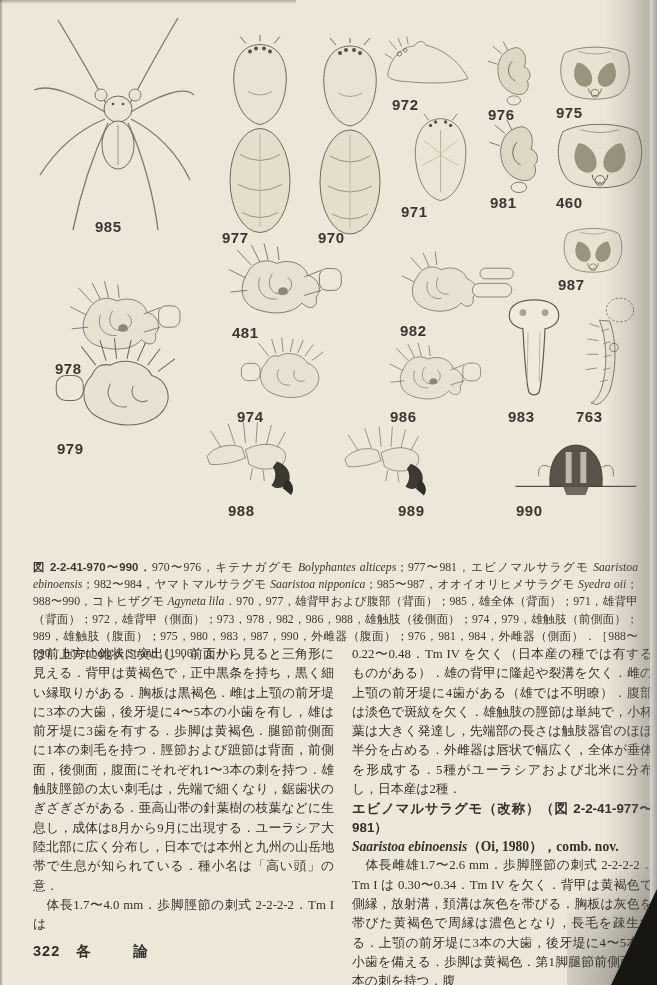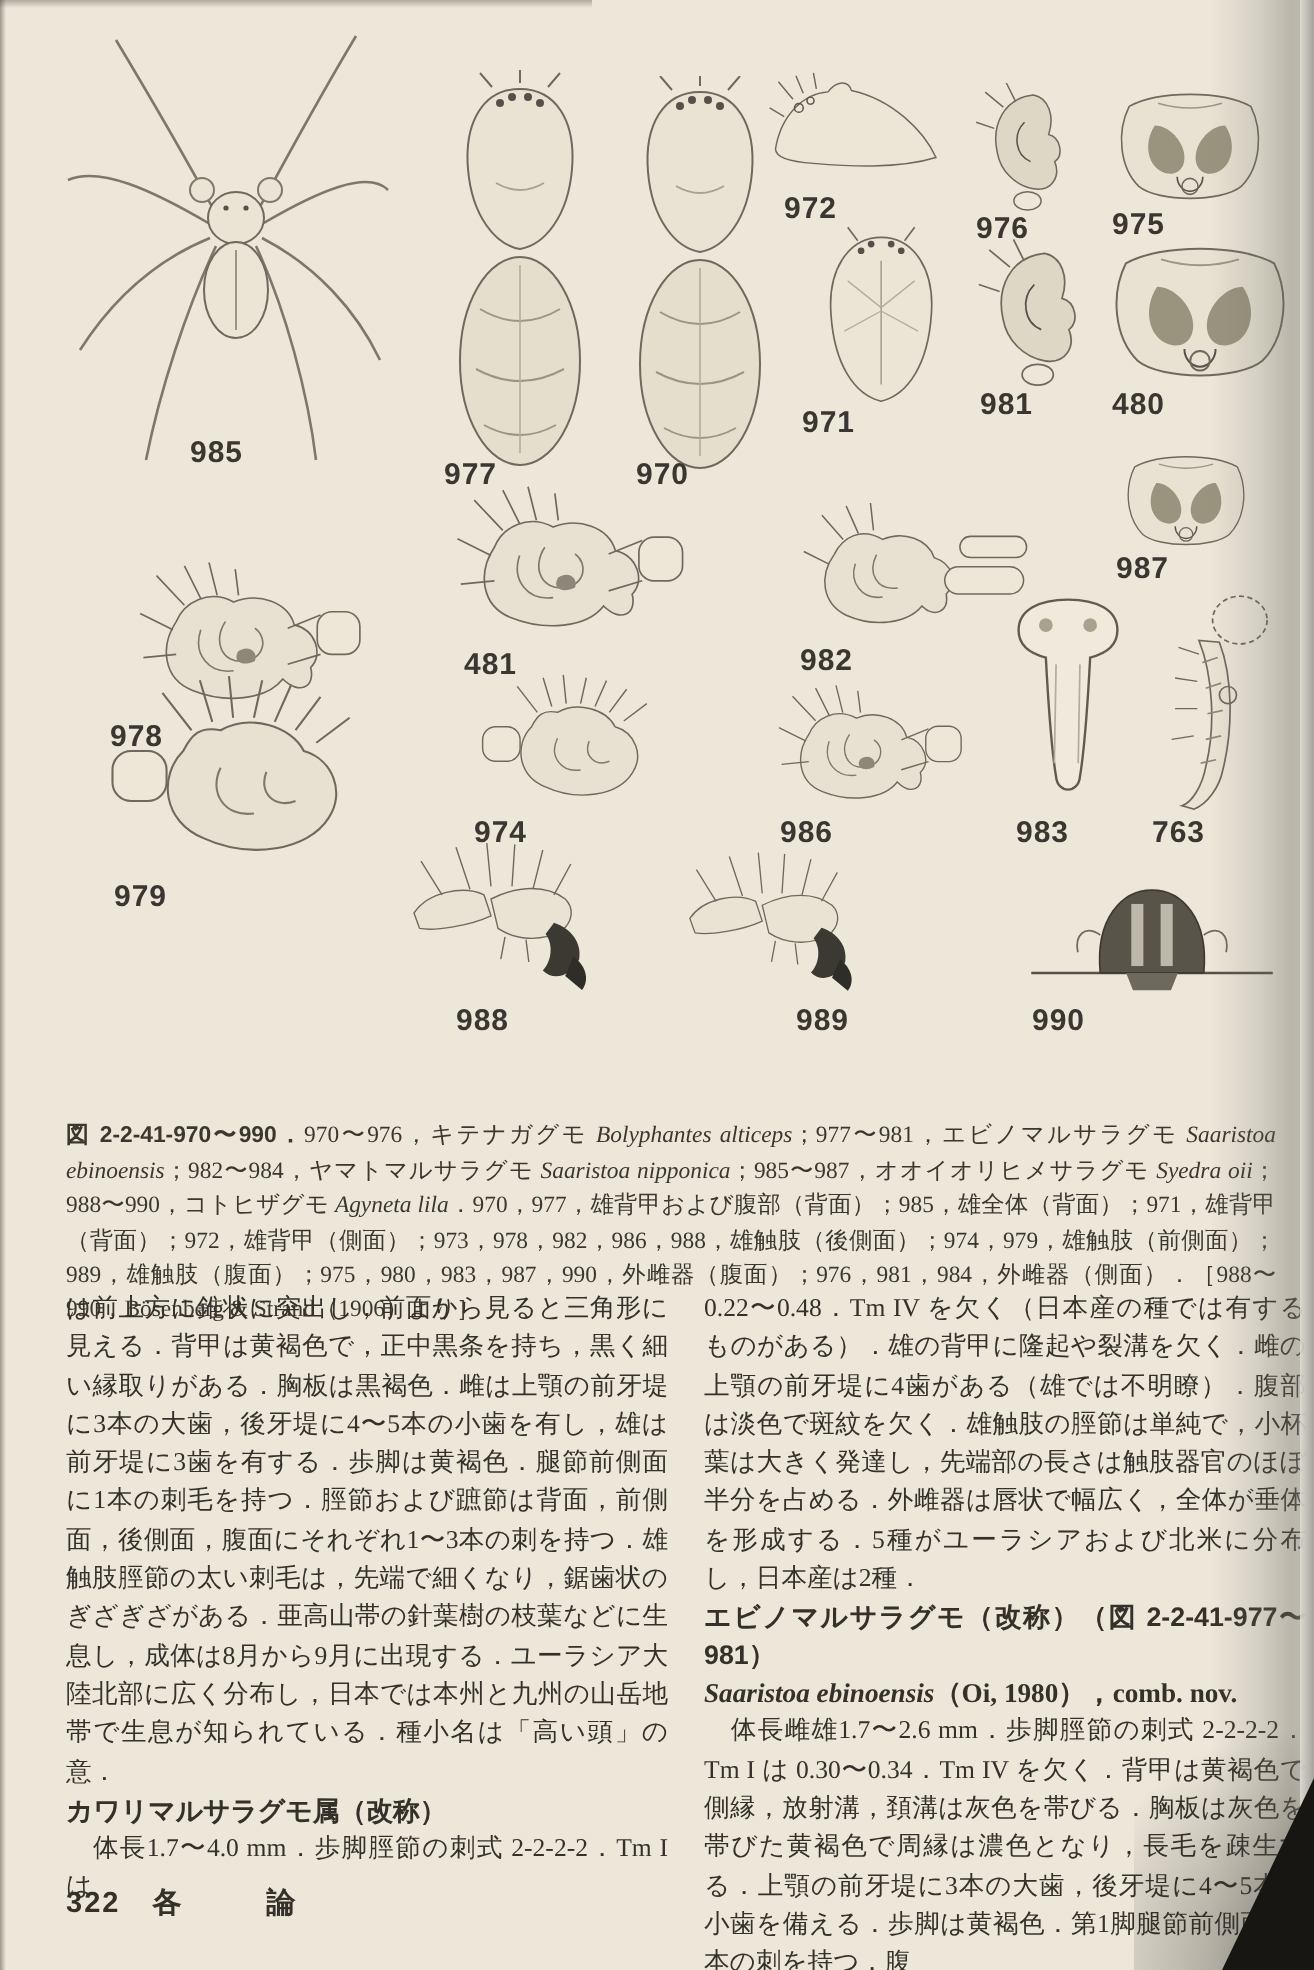--- a/index.html
+++ b/index.html
@@ -253,7 +253,7 @@
       <svg>
           <use href="#sym-epi"></use>
         </svg>
-      <span class="figlabel" style="left:6px;top:76px">480</span>
+      <span class="figlabel" style="left:6px;top:76px">460</span>
     </div>
 
     <div class="fig" style="left:543px;top:224px;width:100px;height:54px">

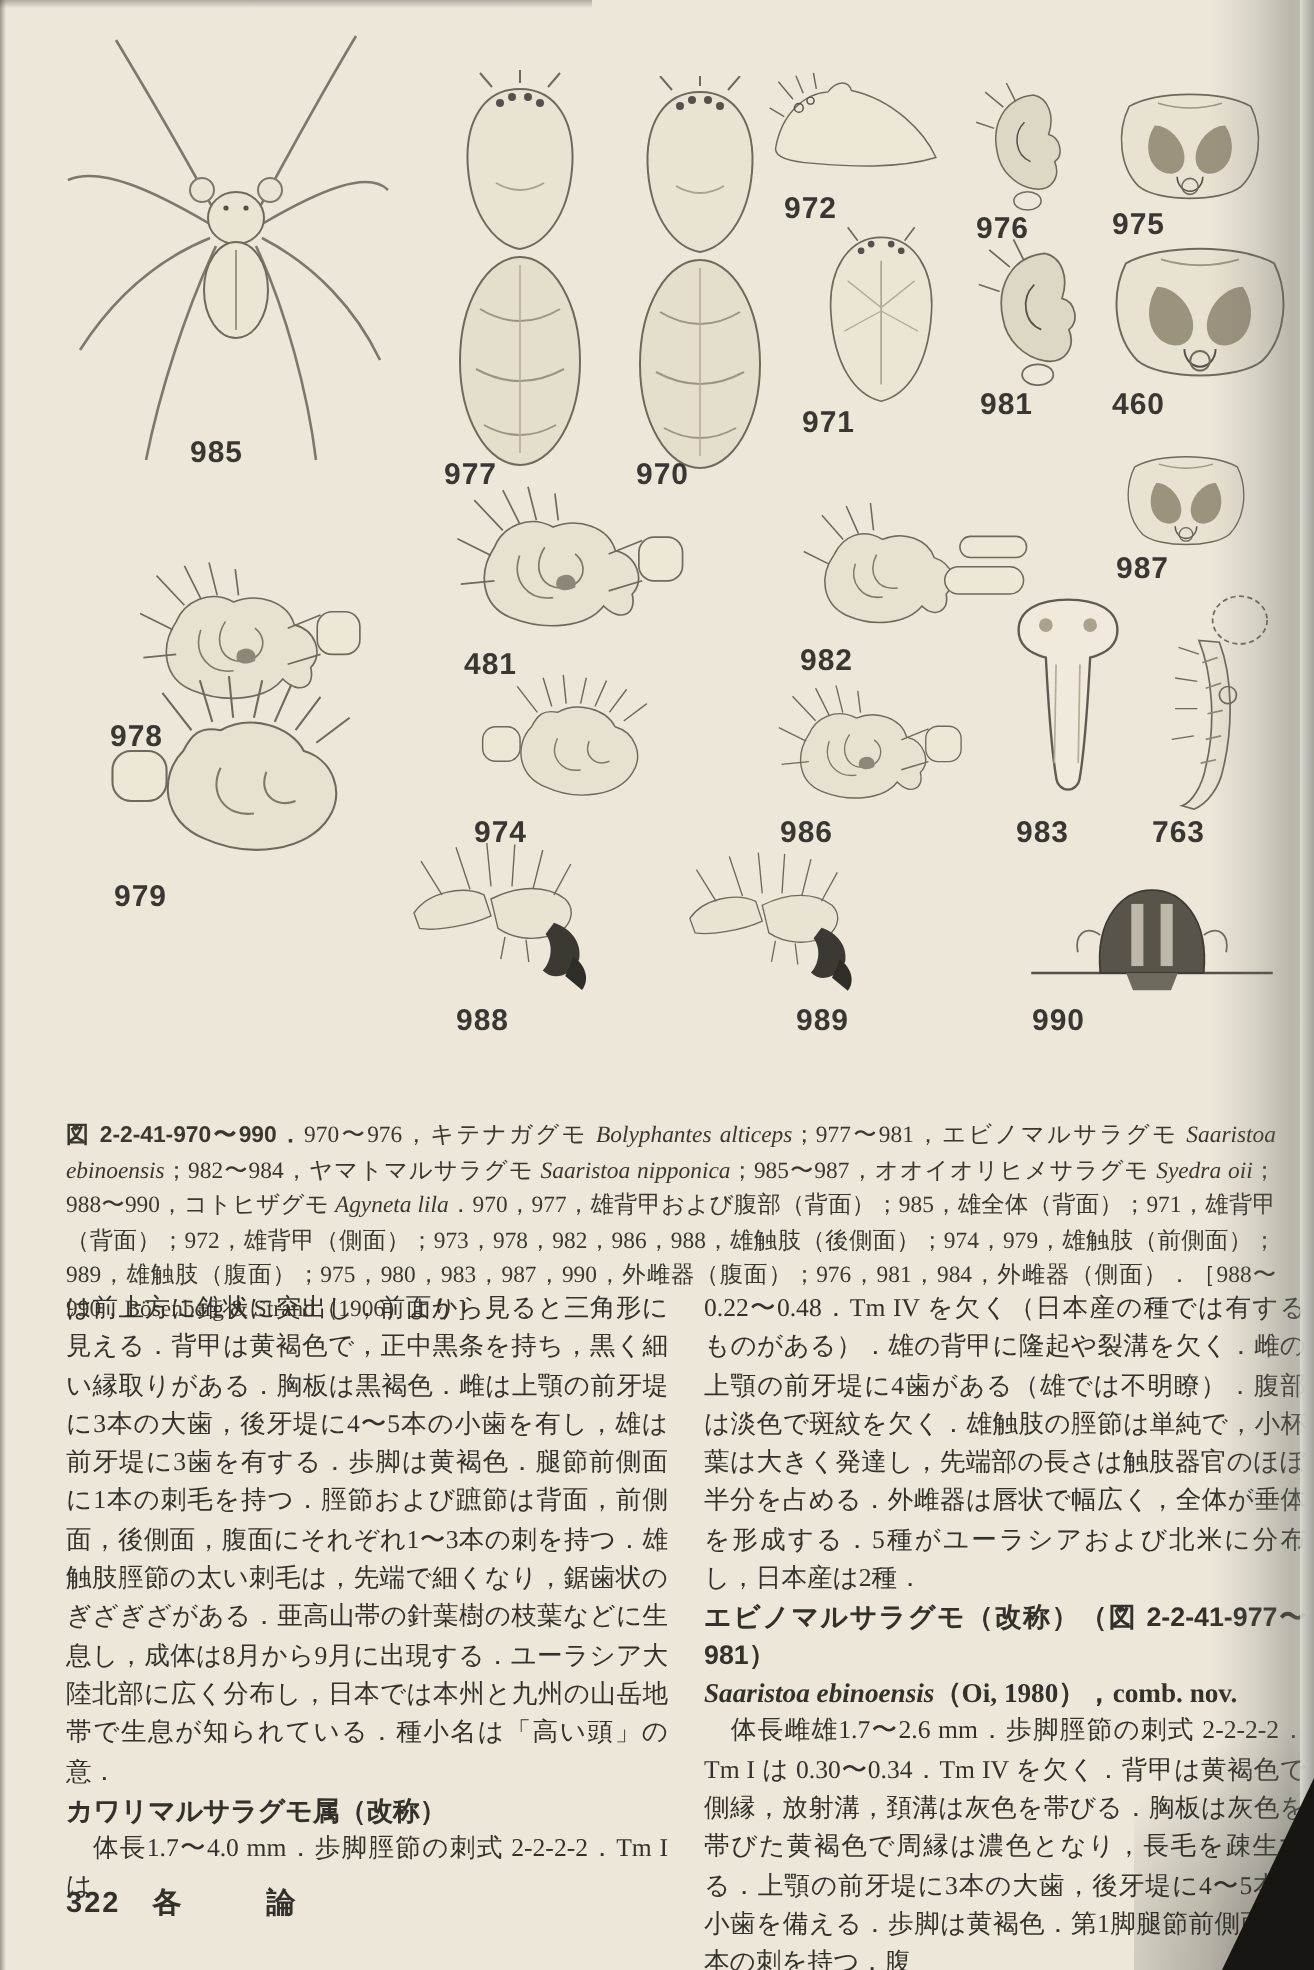--- a/index.html
+++ b/index.html
@@ -345,7 +345,6 @@
 
   <div class="col col-left">
     <p>は前上方に錐状に突出し，前面から見ると三角形に見える．背甲は黄褐色で，正中黒条を持ち，黒く細い縁取りがある．胸板は黒褐色．雌は上顎の前牙堤に3本の大歯，後牙堤に4〜5本の小歯を有し，雄は前牙堤に3歯を有する．歩脚は黄褐色．腿節前側面に1本の刺毛を持つ．脛節および蹠節は背面，前側面，後側面，腹面にそれぞれ1〜3本の刺を持つ．雄触肢脛節の太い刺毛は，先端で細くなり，鋸歯状のぎざぎざがある．亜高山帯の針葉樹の枝葉などに生息し，成体は8月から9月に出現する．ユーラシア大陸北部に広く分布し，日本では本州と九州の山岳地帯で生息が知られている．種小名は「高い頭」の意．</p>
-    <p class="heading">カワリマルサラグモ属（改称）</p>
     <p>　体長1.7〜4.0 mm．歩脚脛節の刺式 2-2-2-2．Tm I は</p>
   </div>
 

